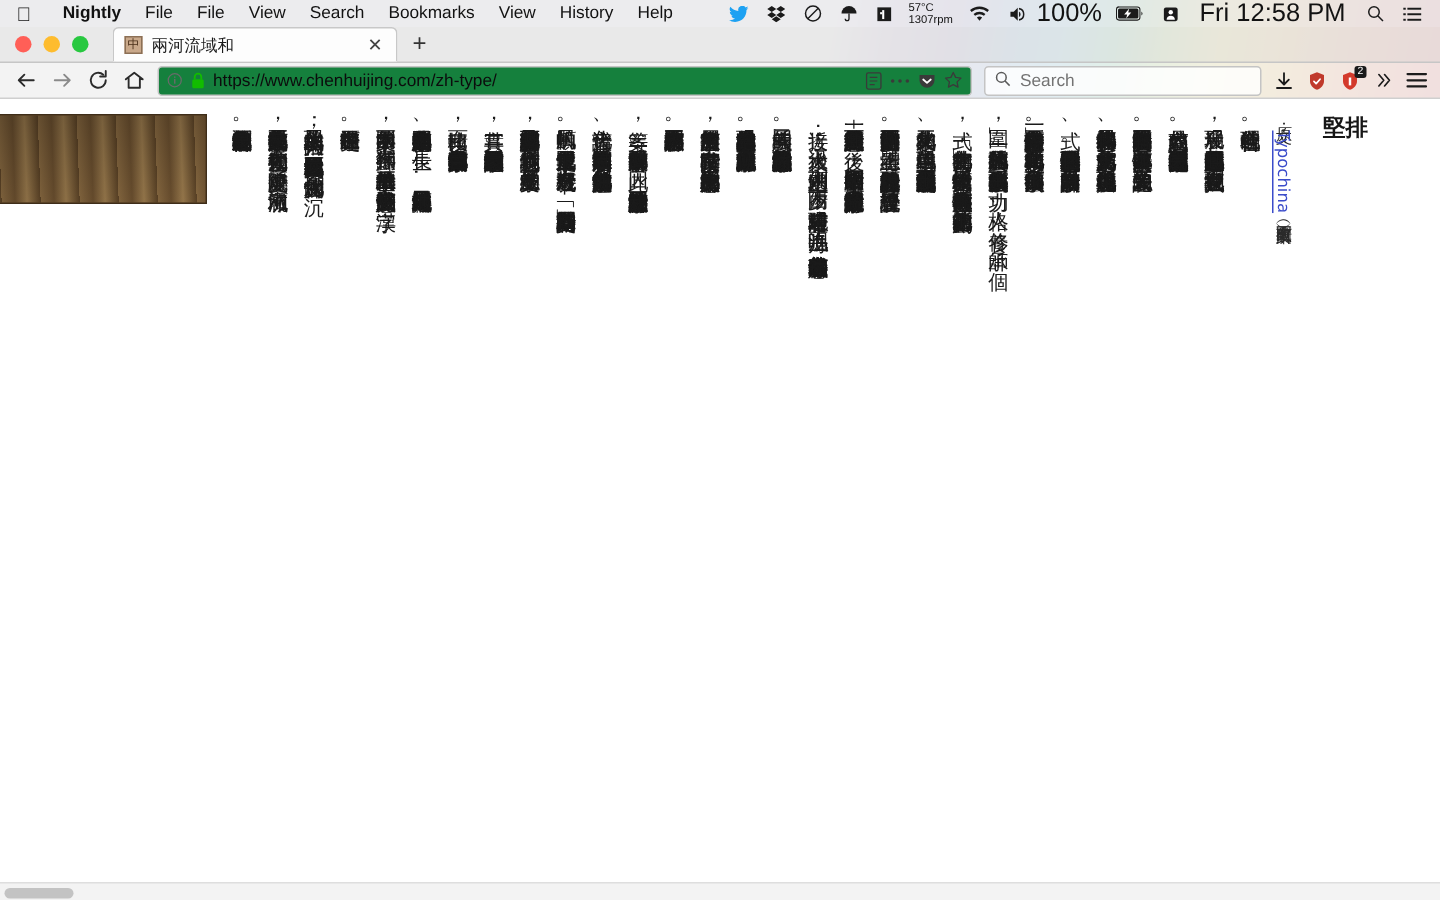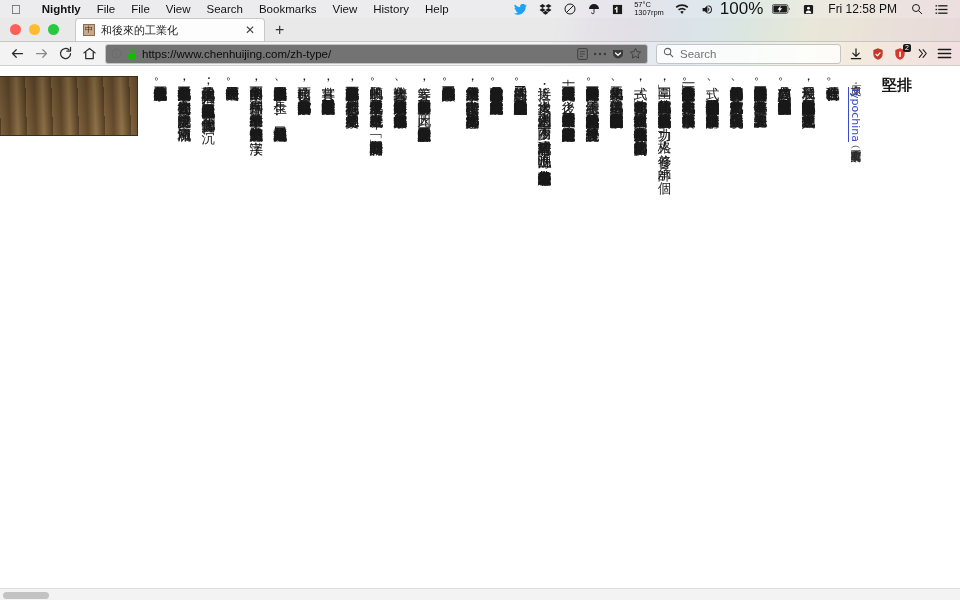--- a/index.html
+++ b/index.html
@@ -38,7 +38,7 @@
   .tray-icon svg { display: block; }
   #fan-stats { font-size: 7.5px; line-height: 8px; text-align: left; padding: 0 5px; font-family: "Liberation Sans", sans-serif; }
   #battery-pct { font-size: 17px; padding-right: 3px; }
-  #clock { font-size: 12px; padding: 0 8px; white-space: nowrap; }
+  #clock { font-size: 17px; padding: 0 8px; white-space: nowrap; }
 
   
   #browser-window {

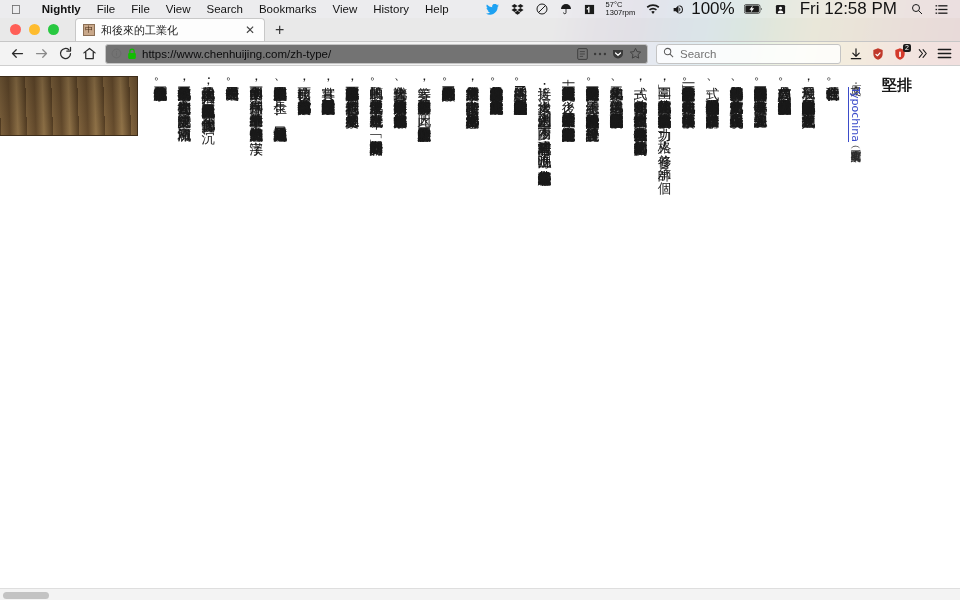--- a/index.html
+++ b/index.html
@@ -262,7 +262,7 @@
     </div>
     <div class="browser-tab">
       <span class="tab-favicon">中</span>
-      <span class="tab-title">和後來的工業化</span>
+      <span class="tab-title">兩河流域和</span>
       <span class="tab-close">✕</span>
     </div>
     <div id="new-tab-btn">+</div>

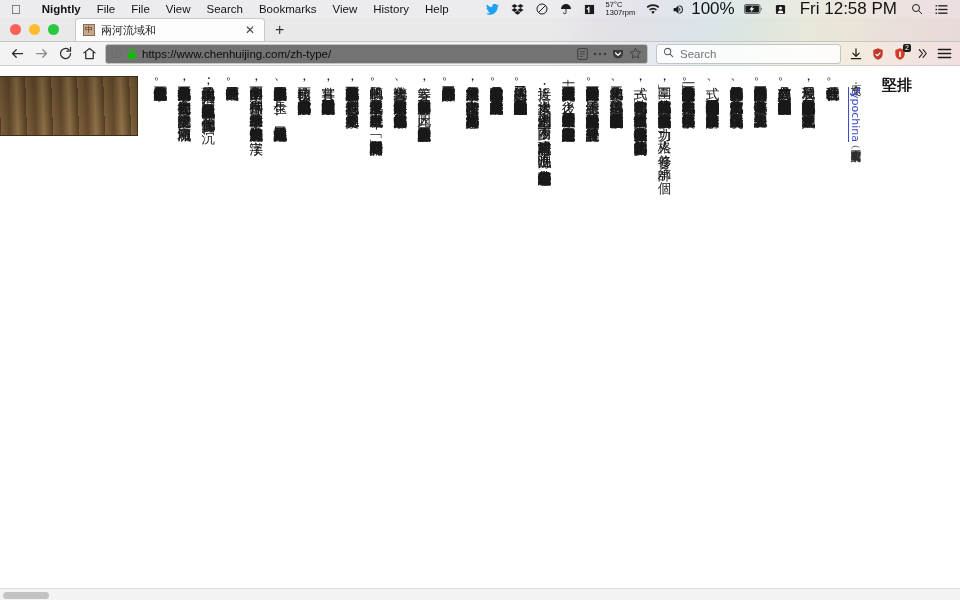--- a/index.html
+++ b/index.html
@@ -84,7 +84,7 @@
   .nav-btn svg { display: block; }
   #urlbar {
     flex: 1; height: 20px; margin: 0 4px;
-    background: #737373; border: 1px solid #c4c4c4; border-radius: 3px;
+    background: #15803d; border: 1px solid #c4c4c4; border-radius: 3px;
     display: flex; align-items: center; gap: 5px; padding: 0 5px;
     font-size: 11.5px; color: #0c0c0d; overflow: hidden;
   }

